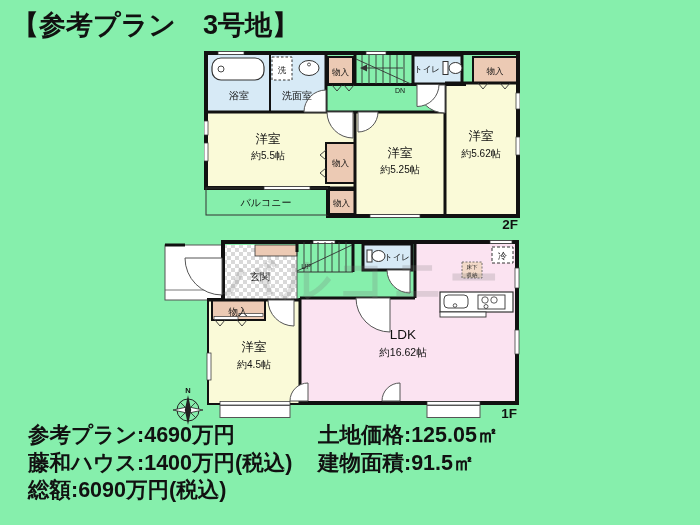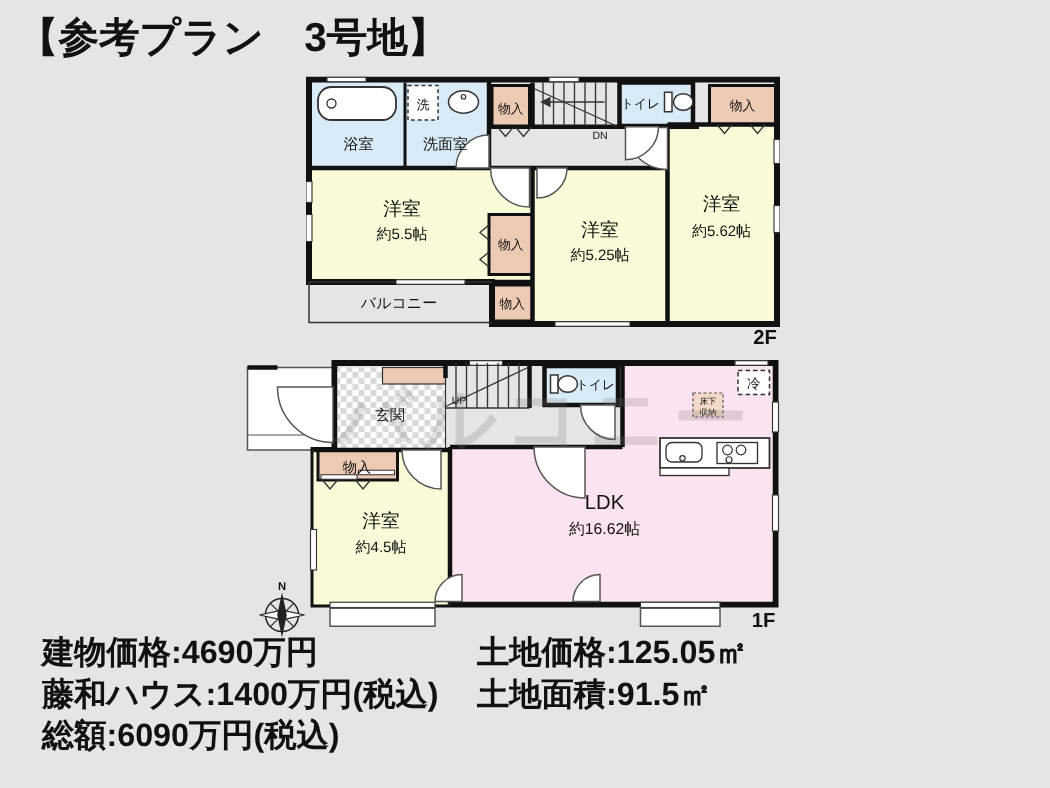--- a/index.html
+++ b/index.html
@@ -5,7 +5,7 @@
   html,body{margin:0;padding:0;}
   body{width:700px;height:525px;background:#fff;overflow:hidden;
        font-family:"Liberation Sans","DejaVu Sans",sans-serif;color:#111;}
-  #canvas{position:relative;width:700px;height:525px;background:#e5e5e5;}
+  #canvas{position:relative;width:700px;height:525px;background:#86efac;}
   #title{position:absolute;left:12px;top:7px;font-size:27px;font-weight:800;letter-spacing:0px;white-space:nowrap;}
   svg{position:absolute;}
   #plan2f{left:204px;top:51px;}

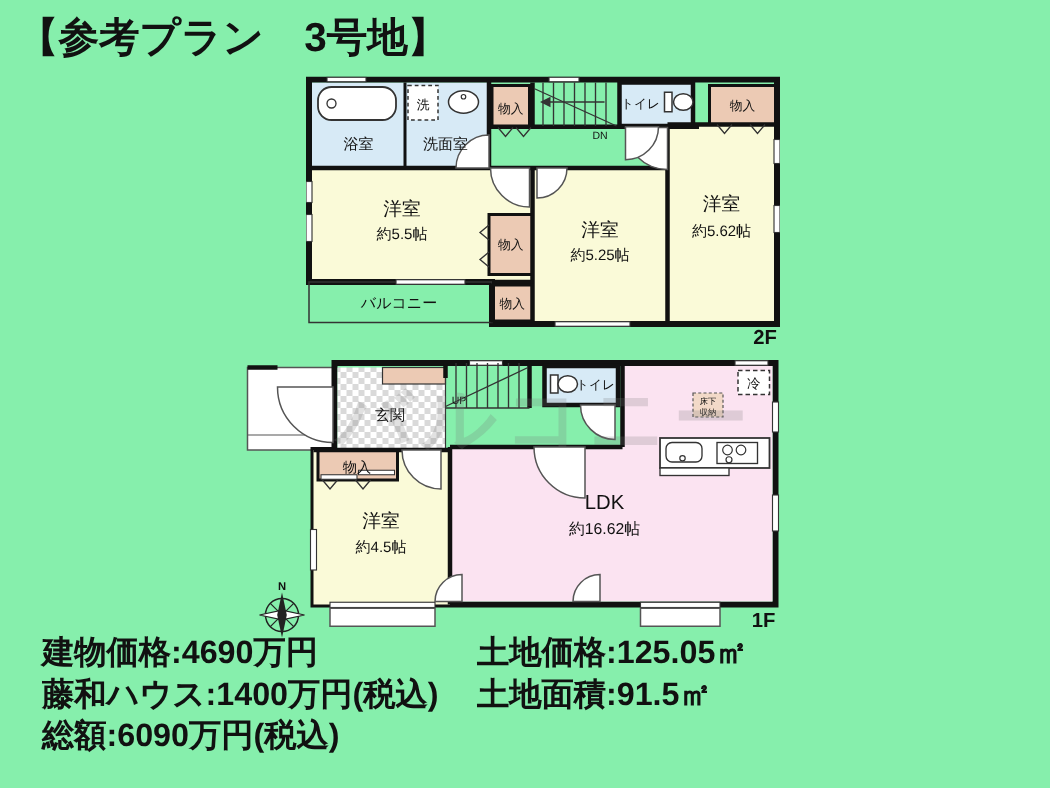--- a/index.html
+++ b/index.html
@@ -270,7 +270,7 @@
   <div id="watermark">バルコニー</div>
 
   <div id="price-left" class="price-col">
-    <div>建物価格:4690万円</div>
+    <div>参考プラン:4690万円</div>
     <div>藤和ハウス:1400万円(税込)</div>
     <div>総額:6090万円(税込)</div>
   </div>

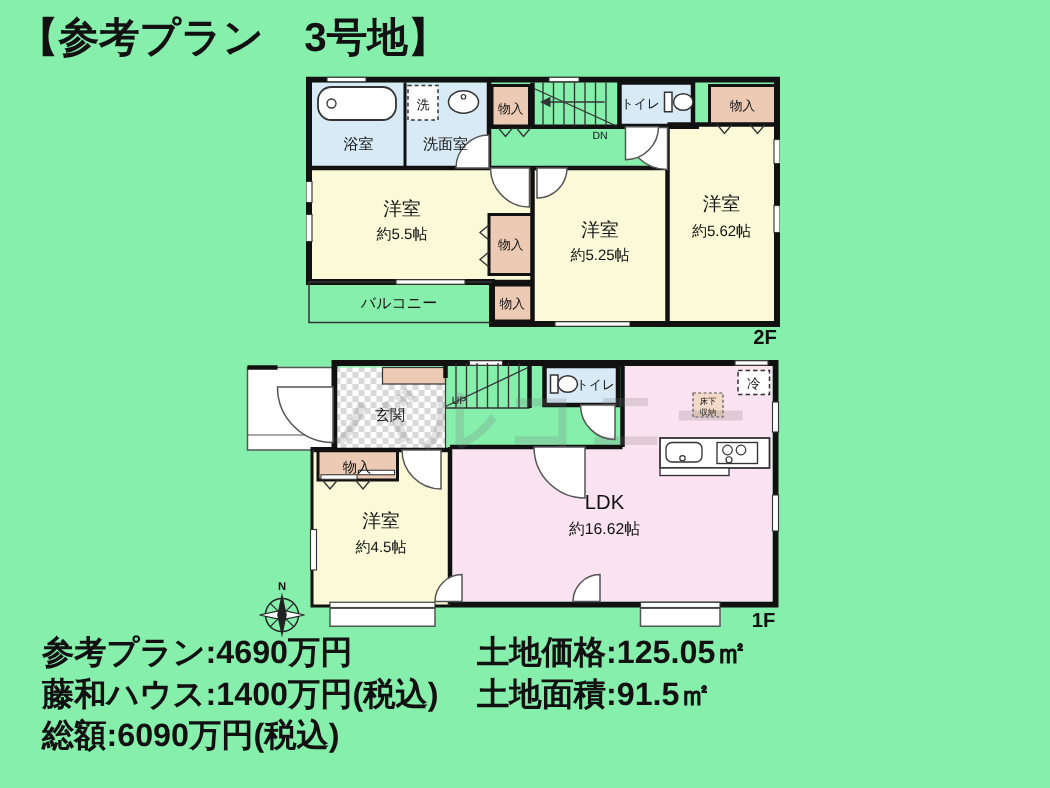--- a/index.html
+++ b/index.html
@@ -276,7 +276,7 @@
   </div>
   <div id="price-right" class="price-col">
     <div>土地価格:125.05㎡</div>
-    <div>土地面積:91.5㎡</div>
+    <div>建物面積:91.5㎡</div>
   </div>
 
 </div>

